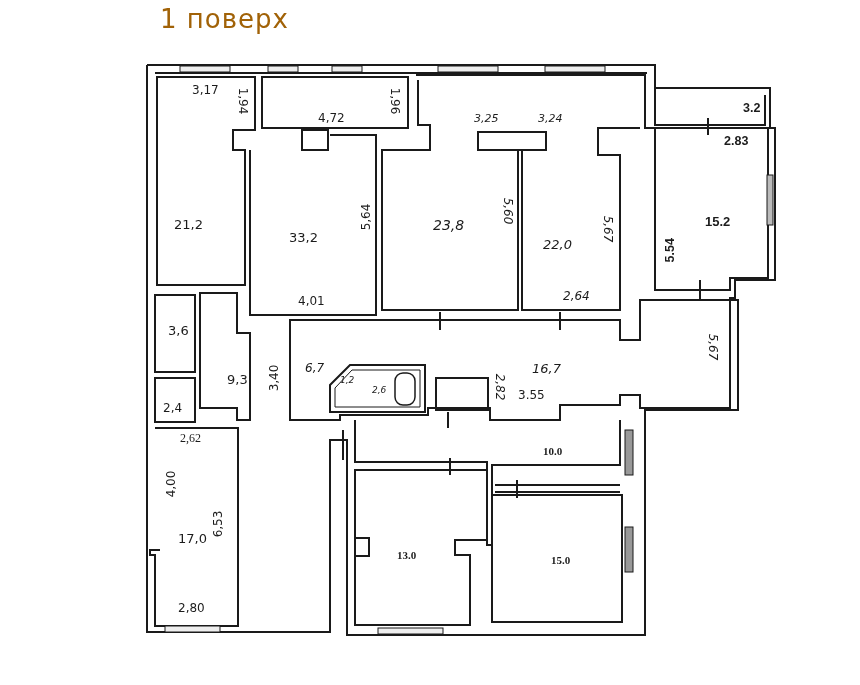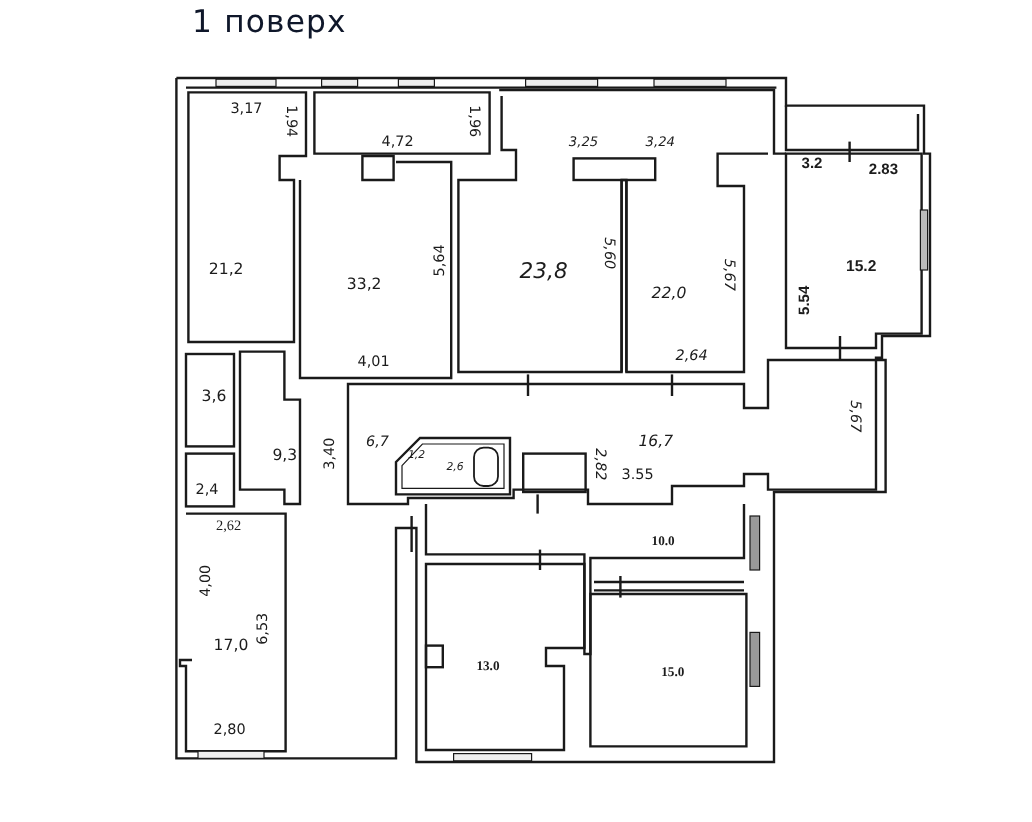--- a/index.html
+++ b/index.html
@@ -4,7 +4,7 @@
 <style>
   html, body { margin: 0; padding: 0; background: #ffffff; }
   body { width: 860px; height: 685px; position: relative; overflow: hidden; font-family: "DejaVu Sans", sans-serif; }
-  .title { position: absolute; left: 160px; top: 4px; font-size: 26px; color: #0f172a; letter-spacing: 1px; font-family: "DejaVu Sans", sans-serif; }
+  .title { position: absolute; left: 160px; top: 4px; font-size: 26px; color: #a16207; letter-spacing: 1px; font-family: "DejaVu Sans", sans-serif; }
   svg.plan { position: absolute; left: 0; top: 0; }
   .lbl { position: absolute; font-size: 12px; color: #1c1c1c; white-space: nowrap; line-height: 1; }
   .lbl.hand { font-style: italic; font-family: "DejaVu Sans", sans-serif; }

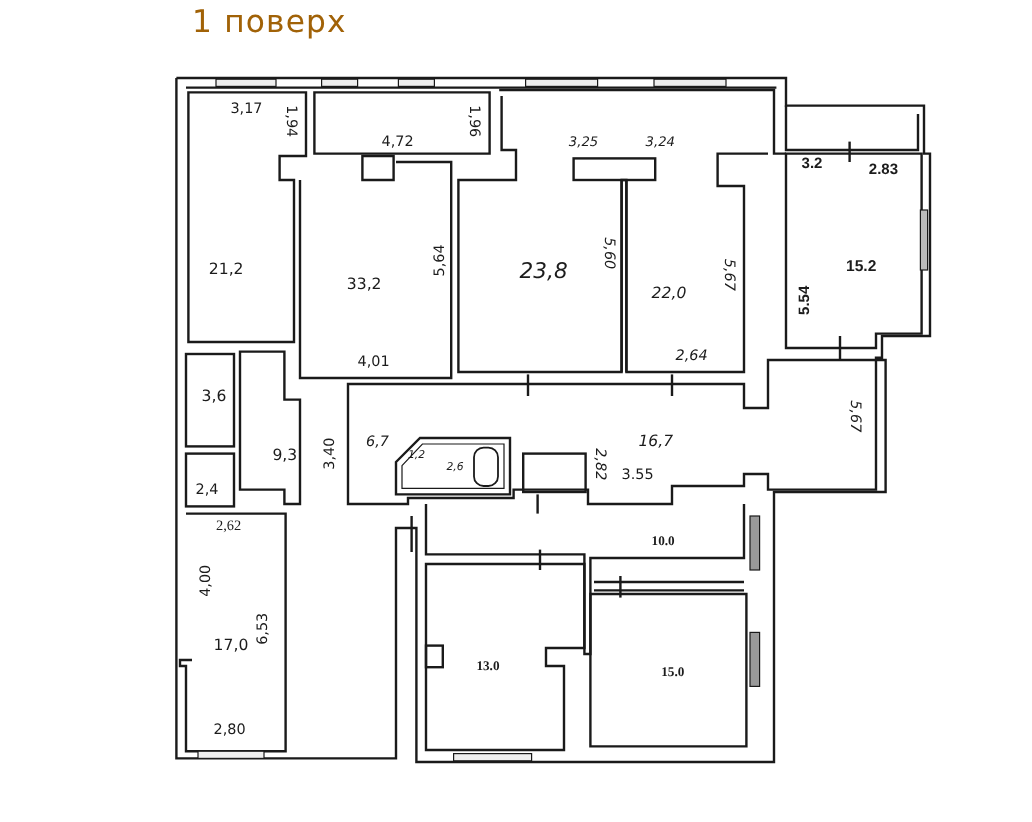--- a/index.html
+++ b/index.html
@@ -103,7 +103,7 @@
 <div class="lbl hand rot" style="left:595px;top:223px;">5,67</div>
 <div class="lbl hand" style="left:563px;top:290px;">2,64</div>
 
-<div class="lbl bold" style="left:668px;top:102px;margin-top:28px;">3.2</div>
+<div class="lbl bold" style="left:743px;top:102px;">3.2</div>
 <div class="lbl bold" style="left:724px;top:135px;">2.83</div>
 <div class="lbl bold" style="left:705px;top:215px;font-size:13px;">15.2</div>
 <div class="lbl bold rotn" style="left:658px;top:244px;">5.54</div>

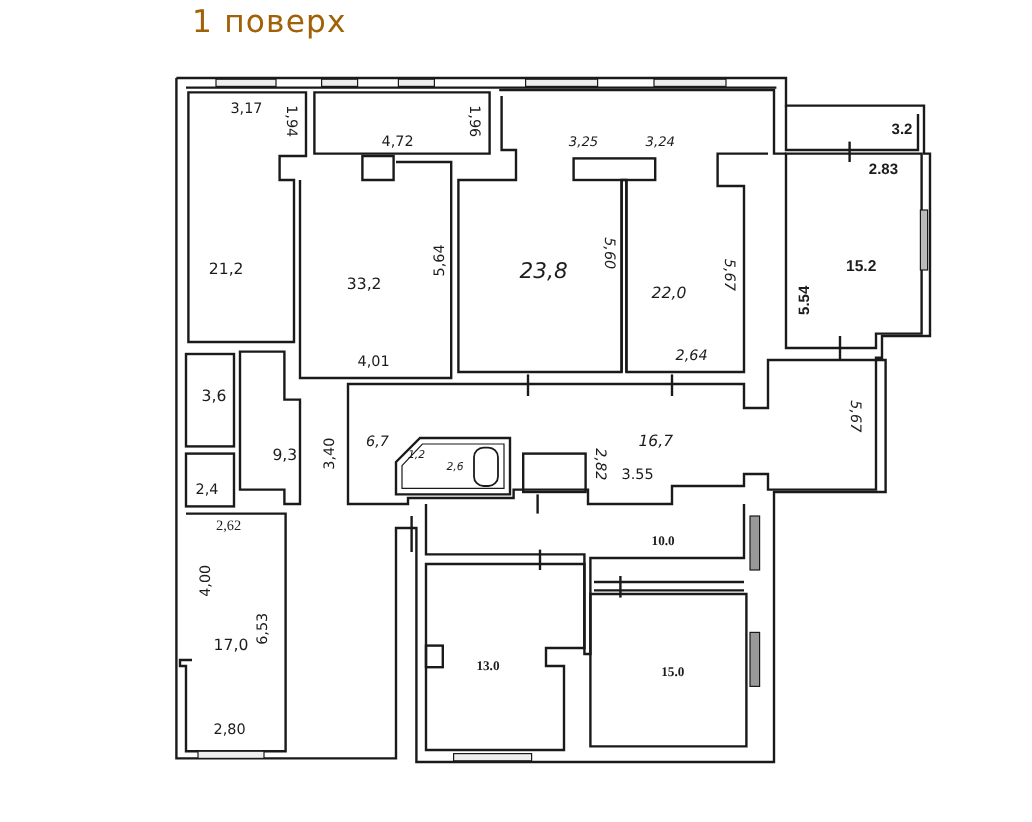--- a/index.html
+++ b/index.html
@@ -97,7 +97,7 @@
 
 <div class="lbl hand" style="left:474px;top:113px;font-size:11px;">3,25</div>
 <div class="lbl hand" style="left:538px;top:113px;font-size:11px;">3,24</div>
-<div class="lbl hand" style="left:433px;top:218px;font-size:18px;">23,8</div>
+<div class="lbl hand" style="left:433px;top:218px;font-size:14px;">23,8</div>
 <div class="lbl hand rot" style="left:495px;top:205px;">5,60</div>
 <div class="lbl hand" style="left:543px;top:238px;font-size:13px;">22,0</div>
 <div class="lbl hand rot" style="left:595px;top:223px;">5,67</div>

